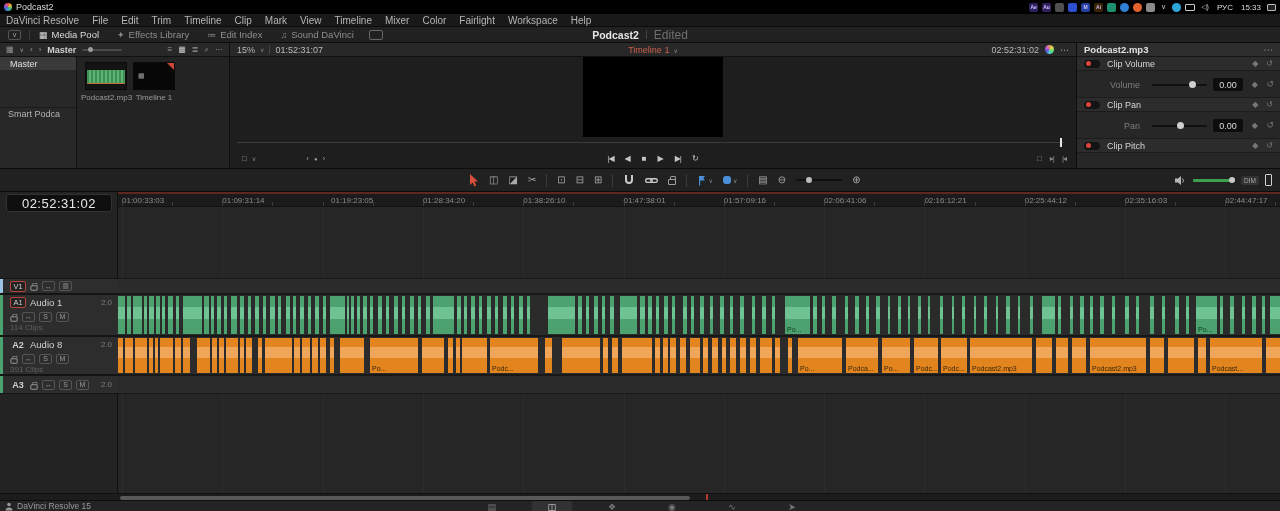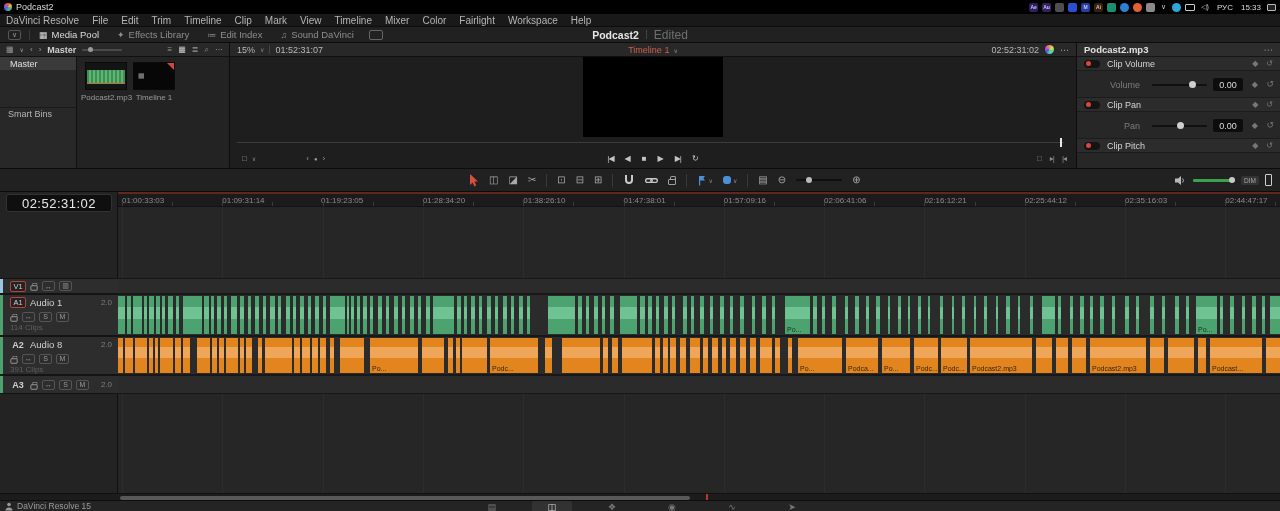--- a/index.html
+++ b/index.html
@@ -263,7 +263,7 @@
     </div>
     <div id="bins">
       <div id="bin-master">Master</div>
-      <div id="smart-bins">Smart Bins</div>
+      <div id="smart-bins">Smart Podca</div>
     </div>
     <div id="mp-items">
       <div class="mp-item" style="left:4px;top:5px">

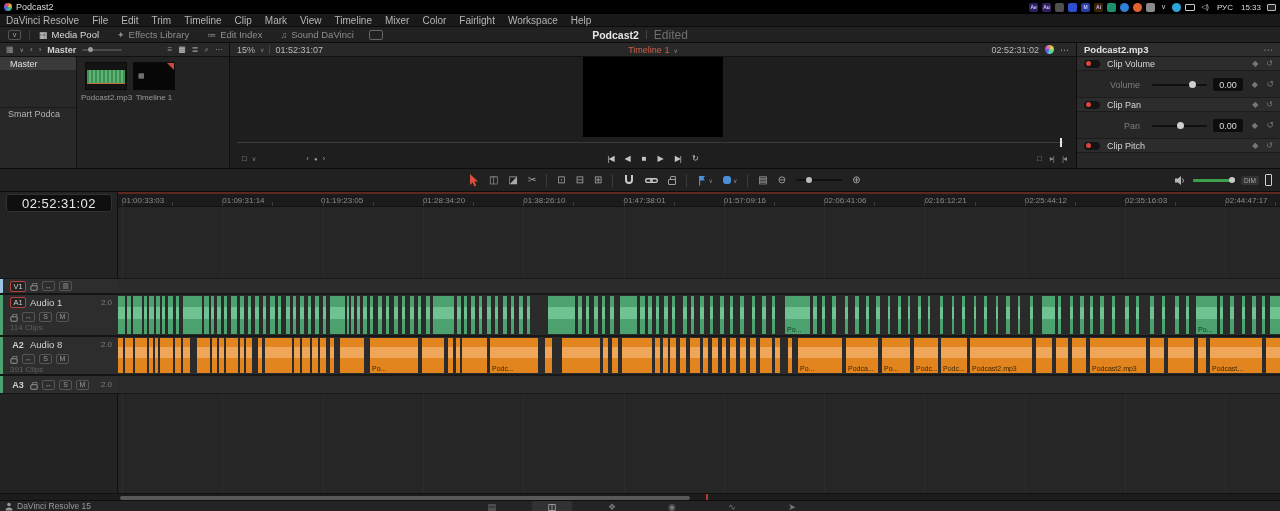--- a/index.html
+++ b/index.html
@@ -452,7 +452,7 @@
       <div id="ruler">
           <span class="ruler-label" style="left: 4px;">01:00:33:03</span>
           <span class="ruler-label" style="left: 104.3px;">01:09:31:14</span>
-          <span class="ruler-label" style="left: 203px;">01:19:23:05</span>
+          <span class="ruler-label" style="left: 213px;">01:19:23:05</span>
           <span class="ruler-label" style="left: 304.9px;">01:28:34:20</span>
           <span class="ruler-label" style="left: 405.2px;">01:38:26:10</span>
           <span class="ruler-label" style="left: 505.5px;">01:47:38:01</span>

